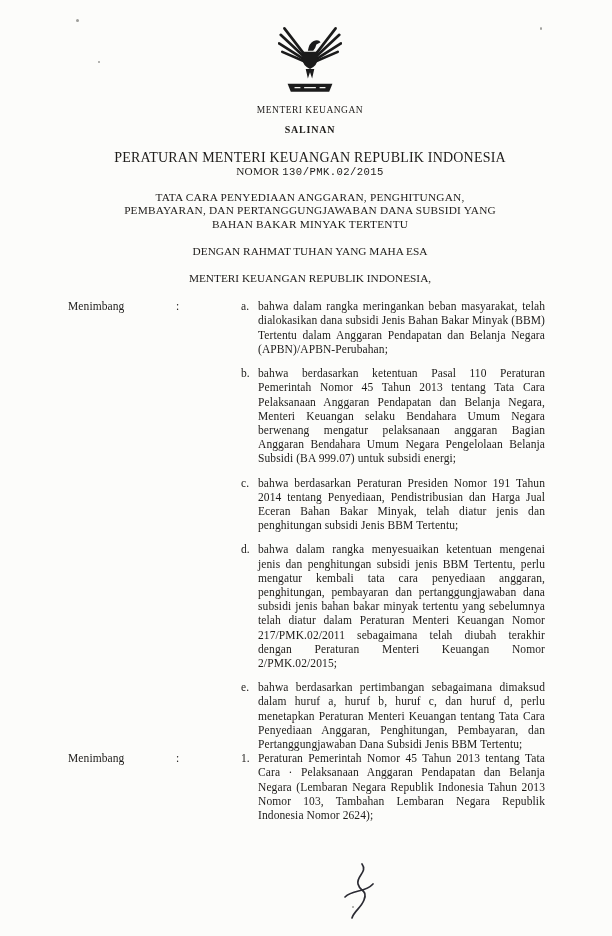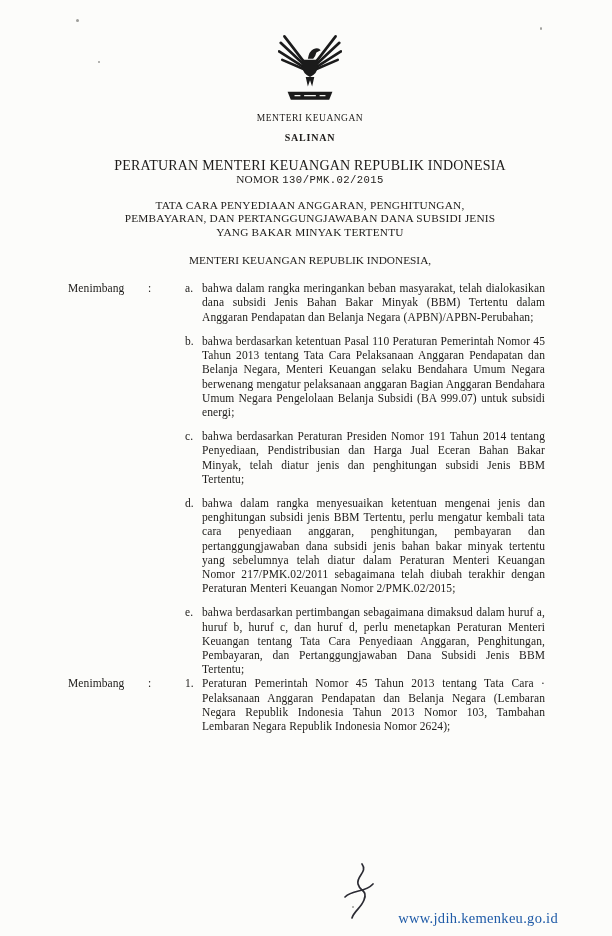--- a/index.html
+++ b/index.html
@@ -13,7 +13,7 @@
     font-family:"Liberation Serif","DejaVu Serif",serif;
     color:#1d1b19;
   }
-  .header { text-align:center; padding-top:32px;margin-left:8px; }
+  .header { text-align:center; padding-top:24px;margin-left:8px; }
   .emblem { display:flex; justify-content:center; margin-bottom:5px; }
   .ministry { font-size:9.5px; line-height:11.5px; letter-spacing:0.5px; }
   .salinan { margin-top:7px; font-weight:bold; font-size:10px; letter-spacing:0.8px; }

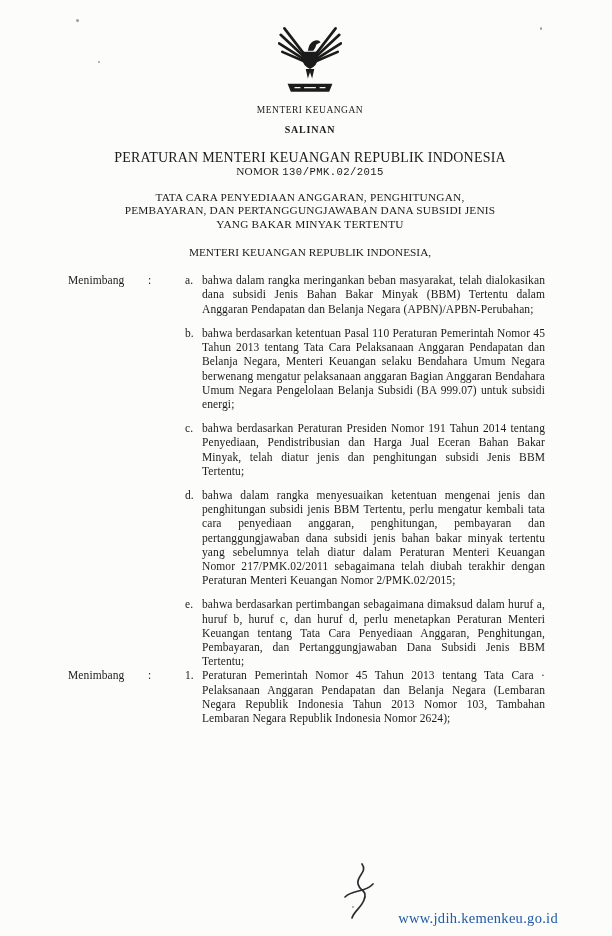--- a/index.html
+++ b/index.html
@@ -86,7 +86,7 @@
       <span>NOMOR</span>
       <span class="mono">130/PMK.02/2015</span>
     </div>
-    <div class="subject">TATA CARA PENYEDIAAN ANGGARAN, PENGHITUNGAN, PEMBAYARAN, DAN PERTANGGUNGJAWABAN DANA SUBSIDI JENIS YANG BAKAR MINYAK TERTENTU</div>
+    <div class="subject">TATA CARA PENYEDIAAN ANGGARAN, PENGHITUNGAN, PEMBAYARAN, DAN PERTANGGUNGJAWABAN DANA SUBSIDI YANG BAHAN BAKAR MINYAK TERTENTU</div>
     <div class="issuer">MENTERI KEUANGAN REPUBLIK INDONESIA,</div>
   </header>
 

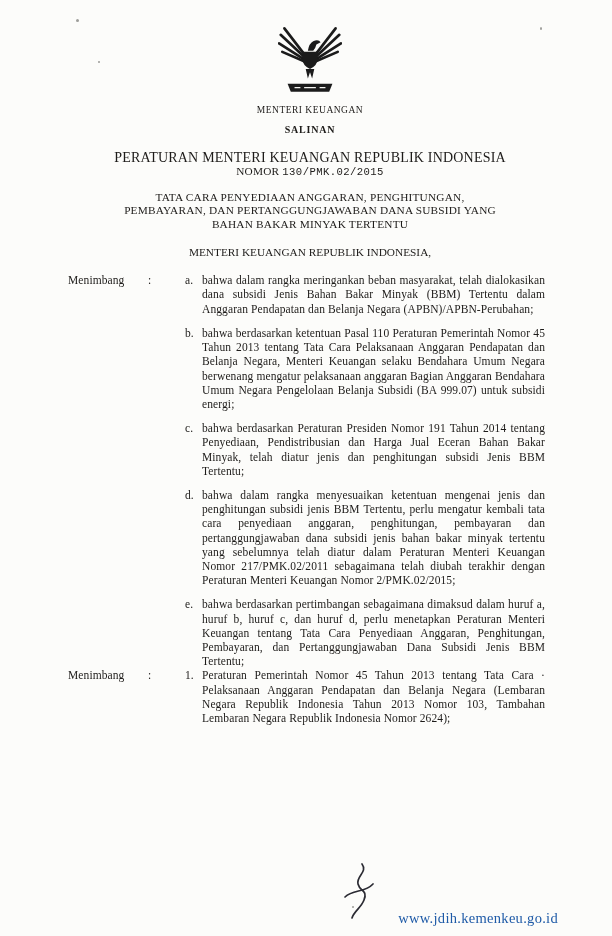--- a/index.html
+++ b/index.html
@@ -87,6 +87,7 @@
       <span class="mono">130/PMK.02/2015</span>
     </div>
     <div class="subject">TATA CARA PENYEDIAAN ANGGARAN, PENGHITUNGAN, PEMBAYARAN, DAN PERTANGGUNGJAWABAN DANA SUBSIDI YANG BAHAN BAKAR MINYAK TERTENTU</div>
+    <div class="invocation">DENGAN RAHMAT TUHAN YANG MAHA ESA</div>
     <div class="issuer">MENTERI KEUANGAN REPUBLIK INDONESIA,</div>
   </header>
 

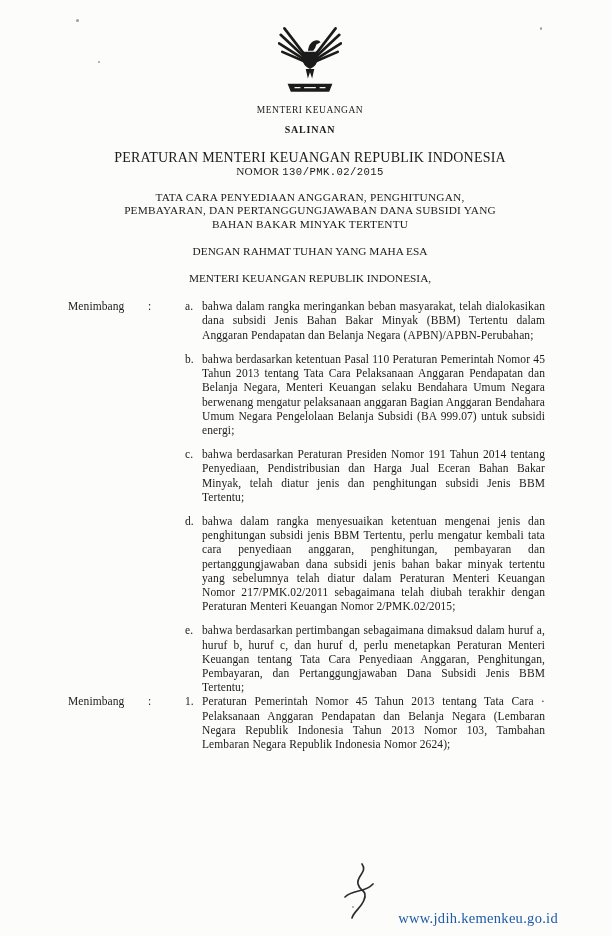--- a/index.html
+++ b/index.html
@@ -25,7 +25,7 @@
   .invocation { margin-top:14px; font-size:11.3px; }
   .issuer { margin-top:15px; font-size:11.3px;font-family:Liberation Serif, serif; }
   .body { margin-top:15px; padding:0 67px 0 68px; font-size:11.5px; line-height:14.2px; letter-spacing:0.1px; }
-  .clause { display:grid; grid-template-columns:79px 38px 1fr; }
+  .clause { display:grid; grid-template-columns:79px 38px 1fr;gap:28px; }
   .clause-label { text-align:left; }
   .clause-colon { text-align:left; padding-left:1px; }
   .item { display:flex; margin-bottom:10px; }

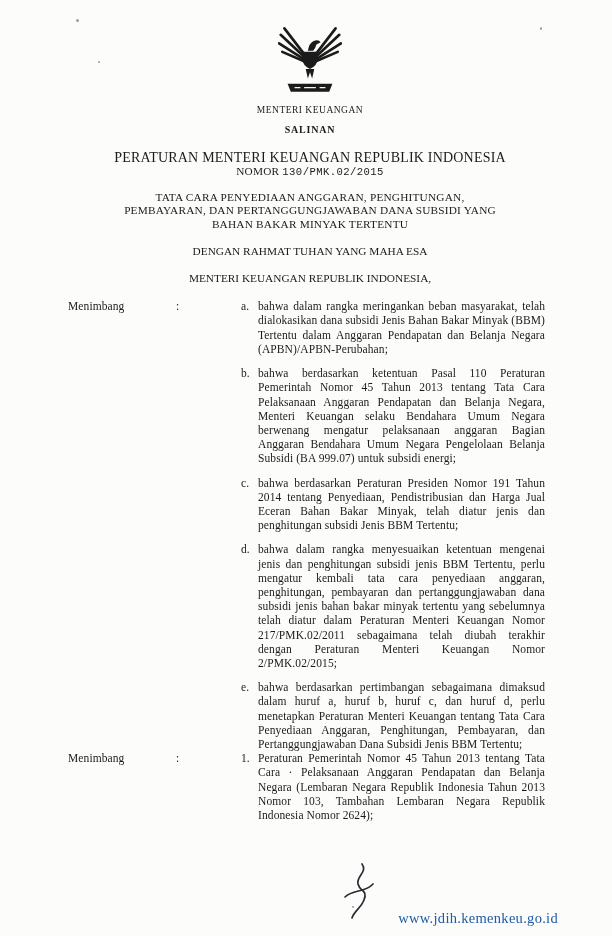--- a/index.html
+++ b/index.html
@@ -139,7 +139,6 @@
     </svg>
   </div>
 
-  <a class="footer-url" href="#">www.jdih.kemenkeu.go.id</a>
 
 </div>
 

